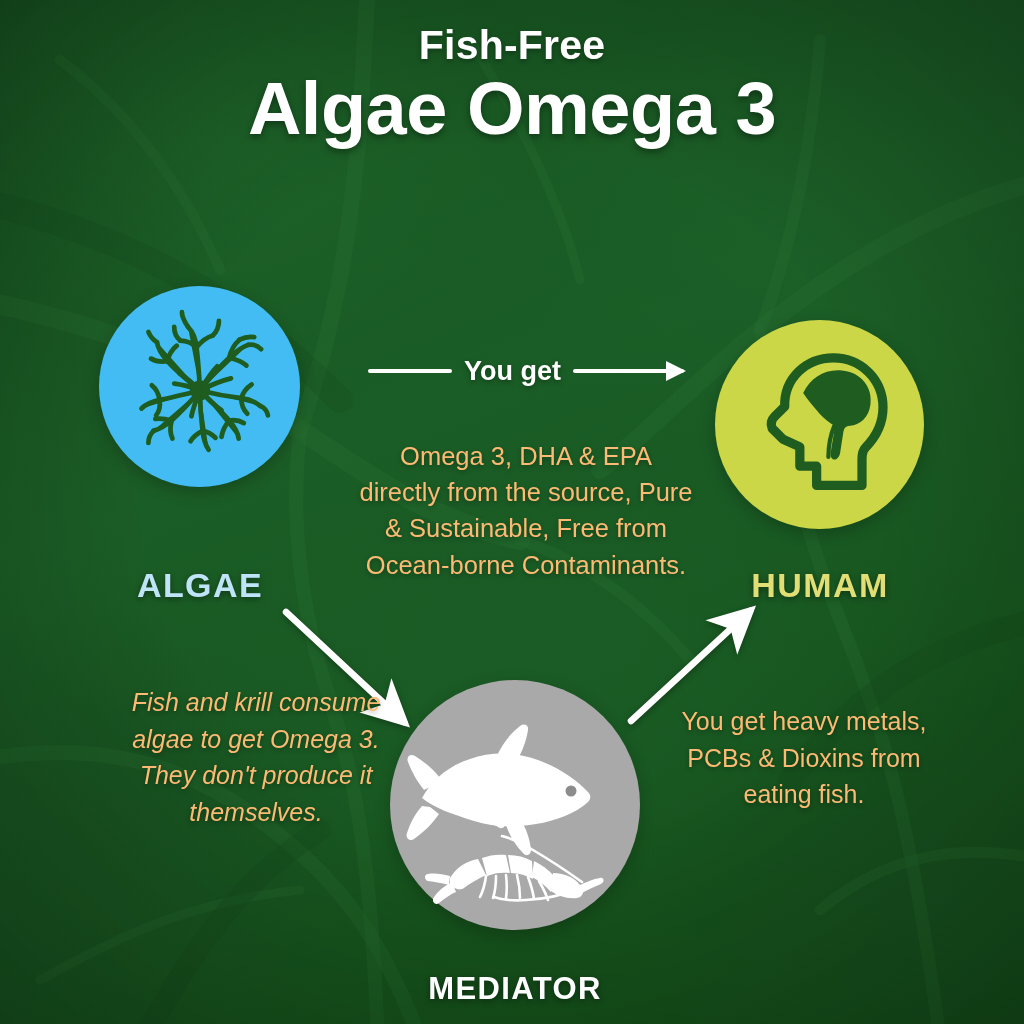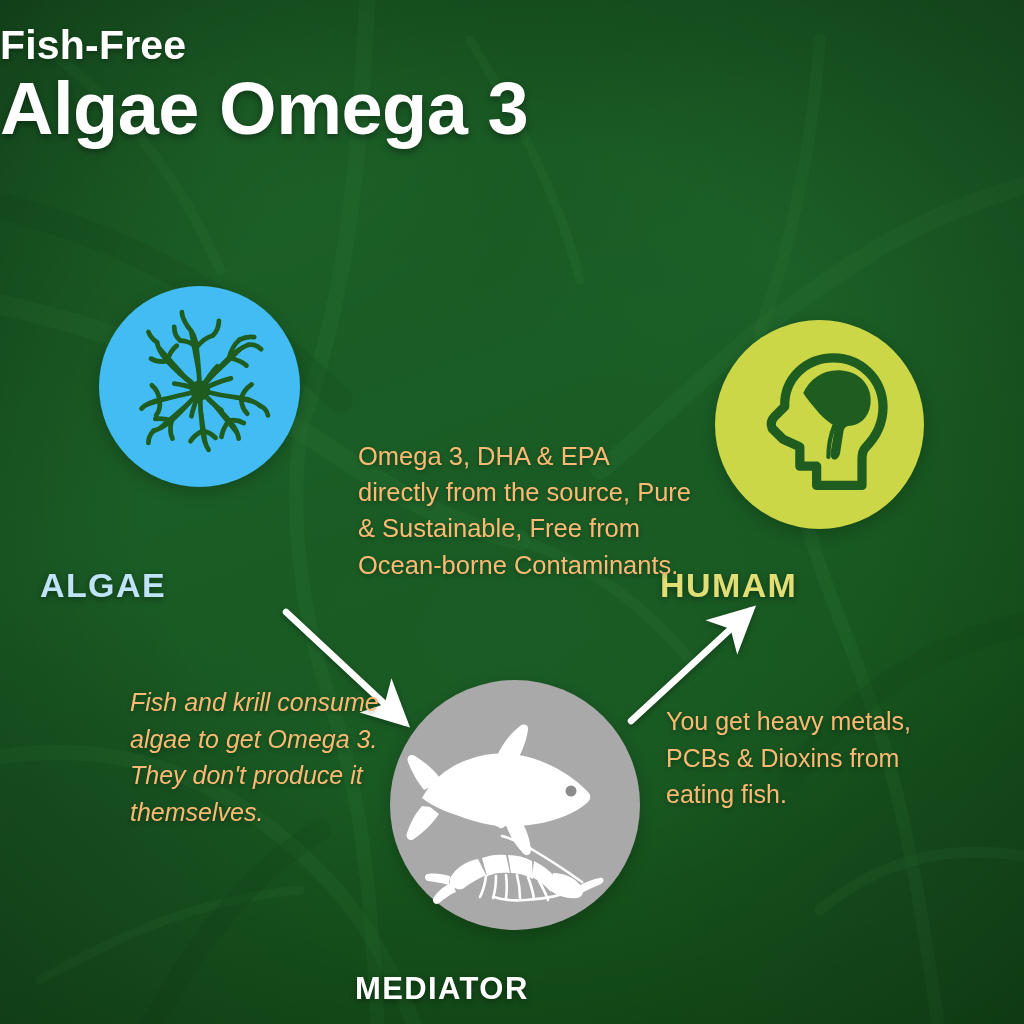--- a/index.html
+++ b/index.html
@@ -20,7 +20,7 @@
       radial-gradient(ellipse 78% 72% at 50% 48%, rgba(0,0,0,0) 46%, rgba(0,0,0,.30) 100%);}
 
   .abs{position:absolute;}
-  .ctr{}
+  .ctr{text-align:center;}
 
   
   #title-block{left:0;right:0;top:24px;}

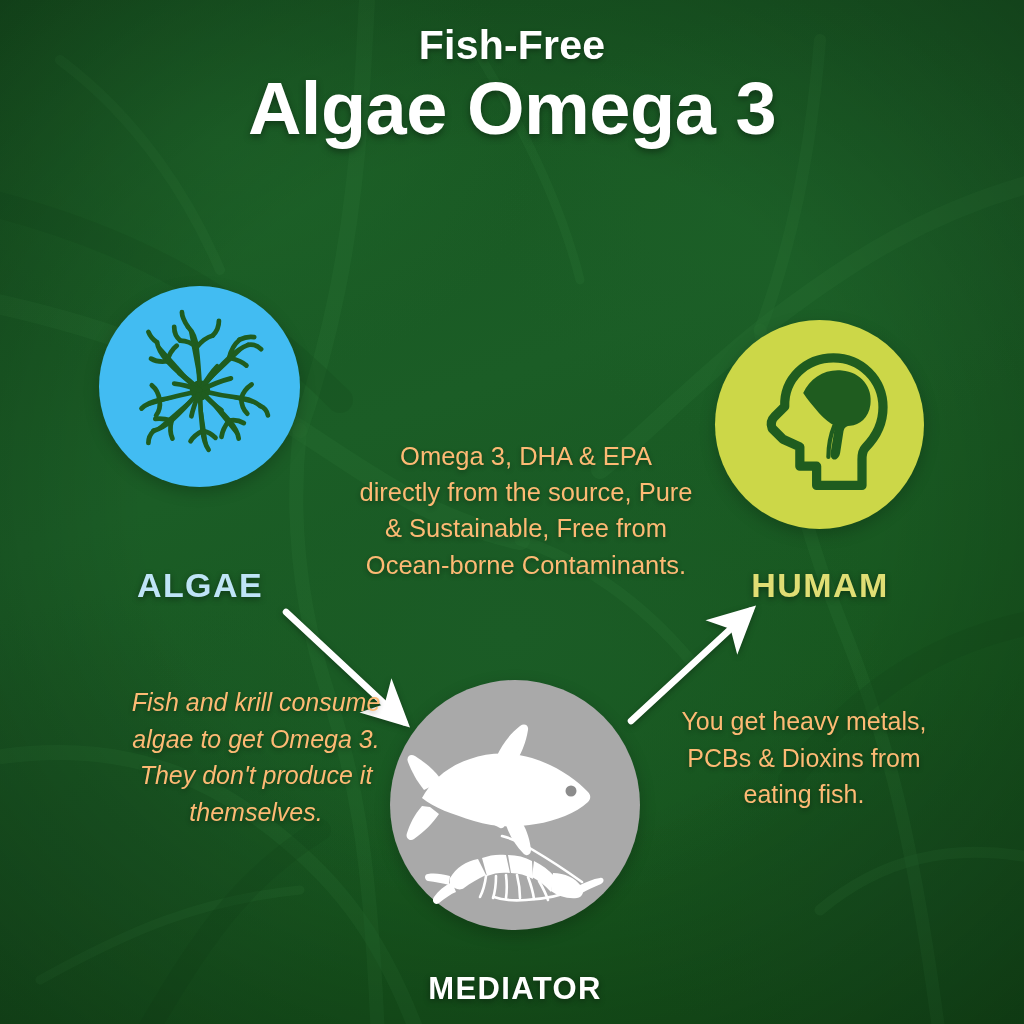--- a/index.html
+++ b/index.html
@@ -236,6 +236,11 @@
   </div>
   <div id="mediator-label" class="abs ctr node-label">MEDIATOR</div>
 
+  <div id="yg-row" class="abs">
+    <div id="yg-line-left" class="yg-line"></div>
+    <div id="yg-text">You get</div>
+    <div id="yg-arrow"></div>
+  </div>
 
   <div id="center-text" class="abs ctr body-text">Omega 3, DHA &amp; EPA directly from the source, Pure &amp; Sustainable, Free from Ocean-borne Contaminants.</div>
   <div id="left-text" class="abs ctr body-text">Fish and krill consume algae to get Omega 3. They don't produce it themselves.</div>

